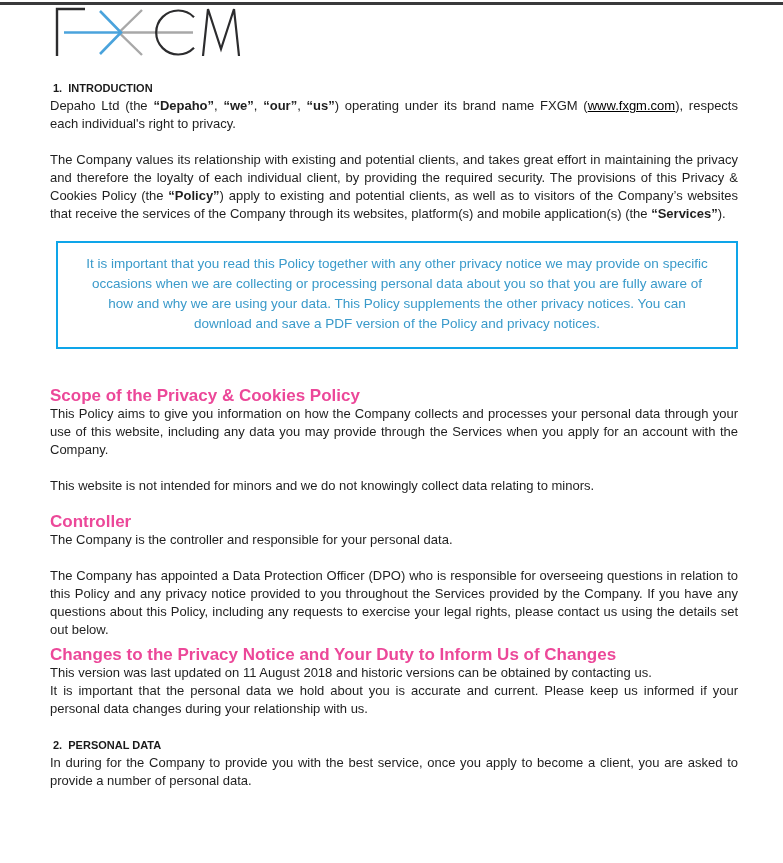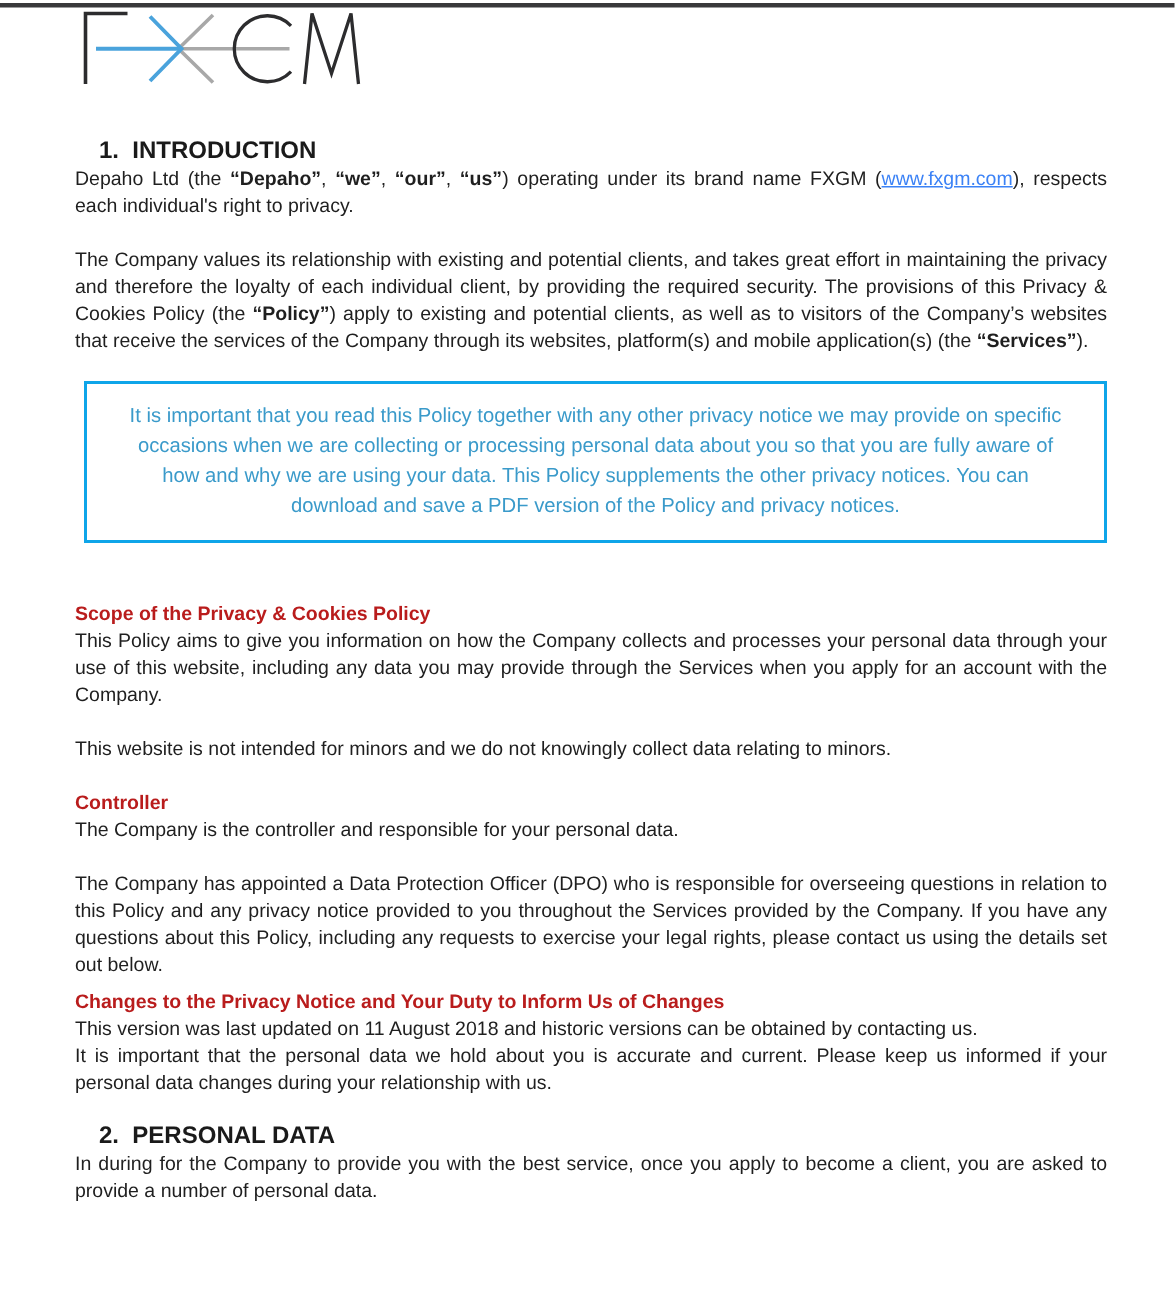--- a/index.html
+++ b/index.html
@@ -31,9 +31,9 @@
     width: 688px;
   }
   .h-num {
-    font-size: 16px;
+    font-size: 11px;
     font-weight: bold;
-    margin: 16px;
+    margin: 3px;
     line-height: 18px;
     color: #1a1a1a;
   }

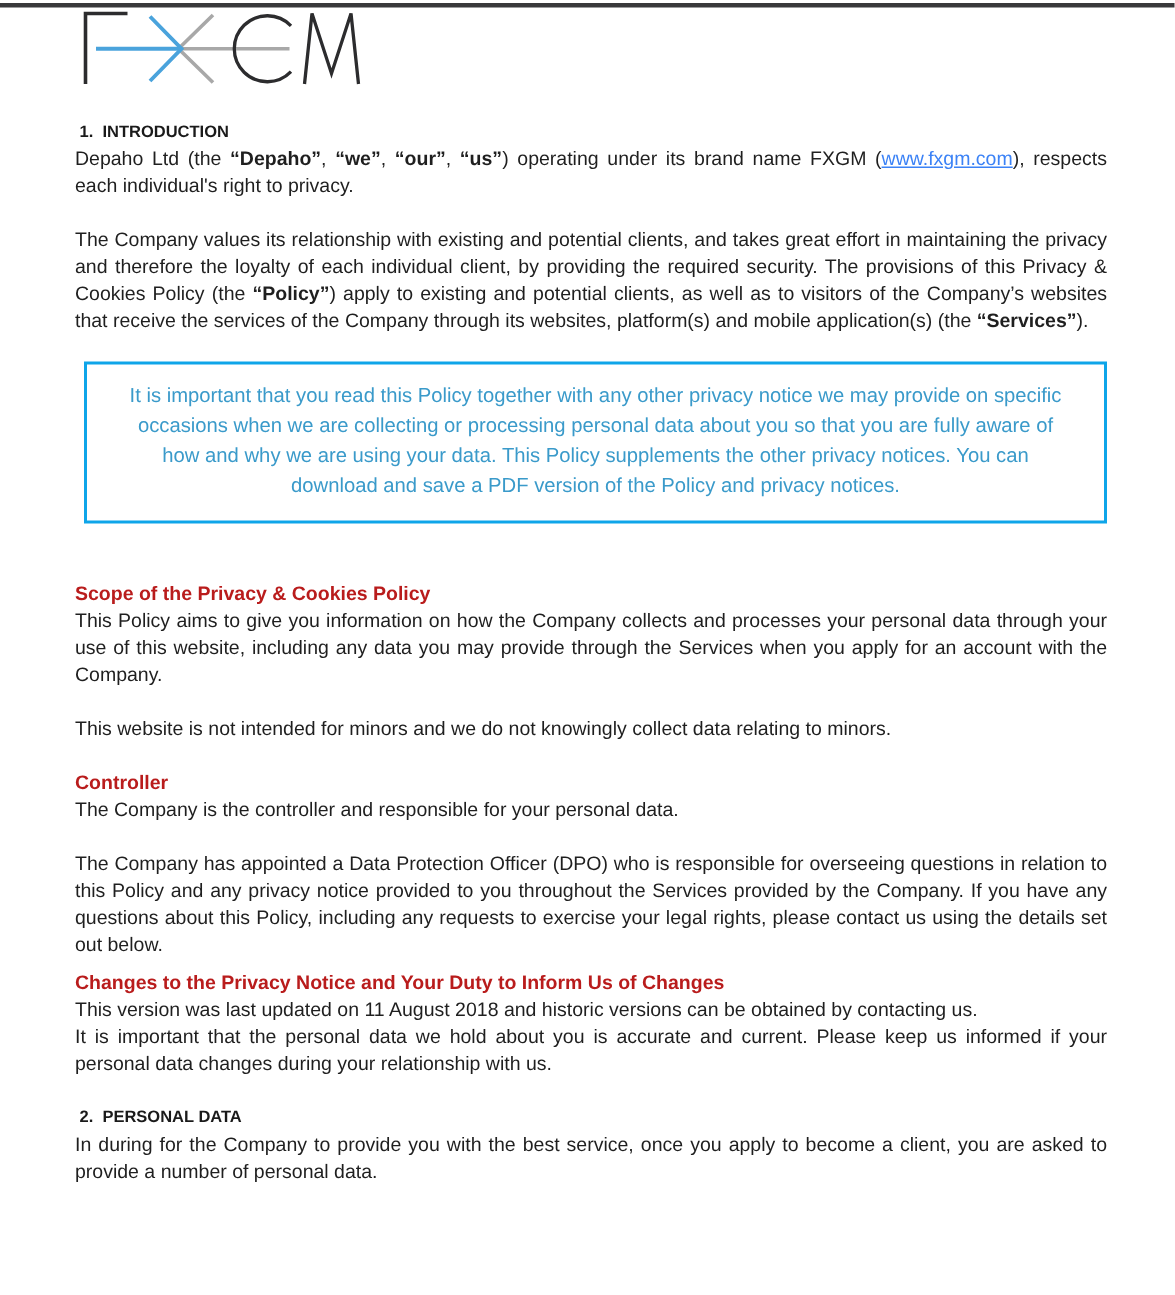--- a/index.html
+++ b/index.html
@@ -50,7 +50,7 @@
   }
   .para b { font-weight: 700; }
   .doclink {
-    color: #3b82f6;
+    color: #000000;
     text-decoration: underline;
     cursor: pointer;
   }

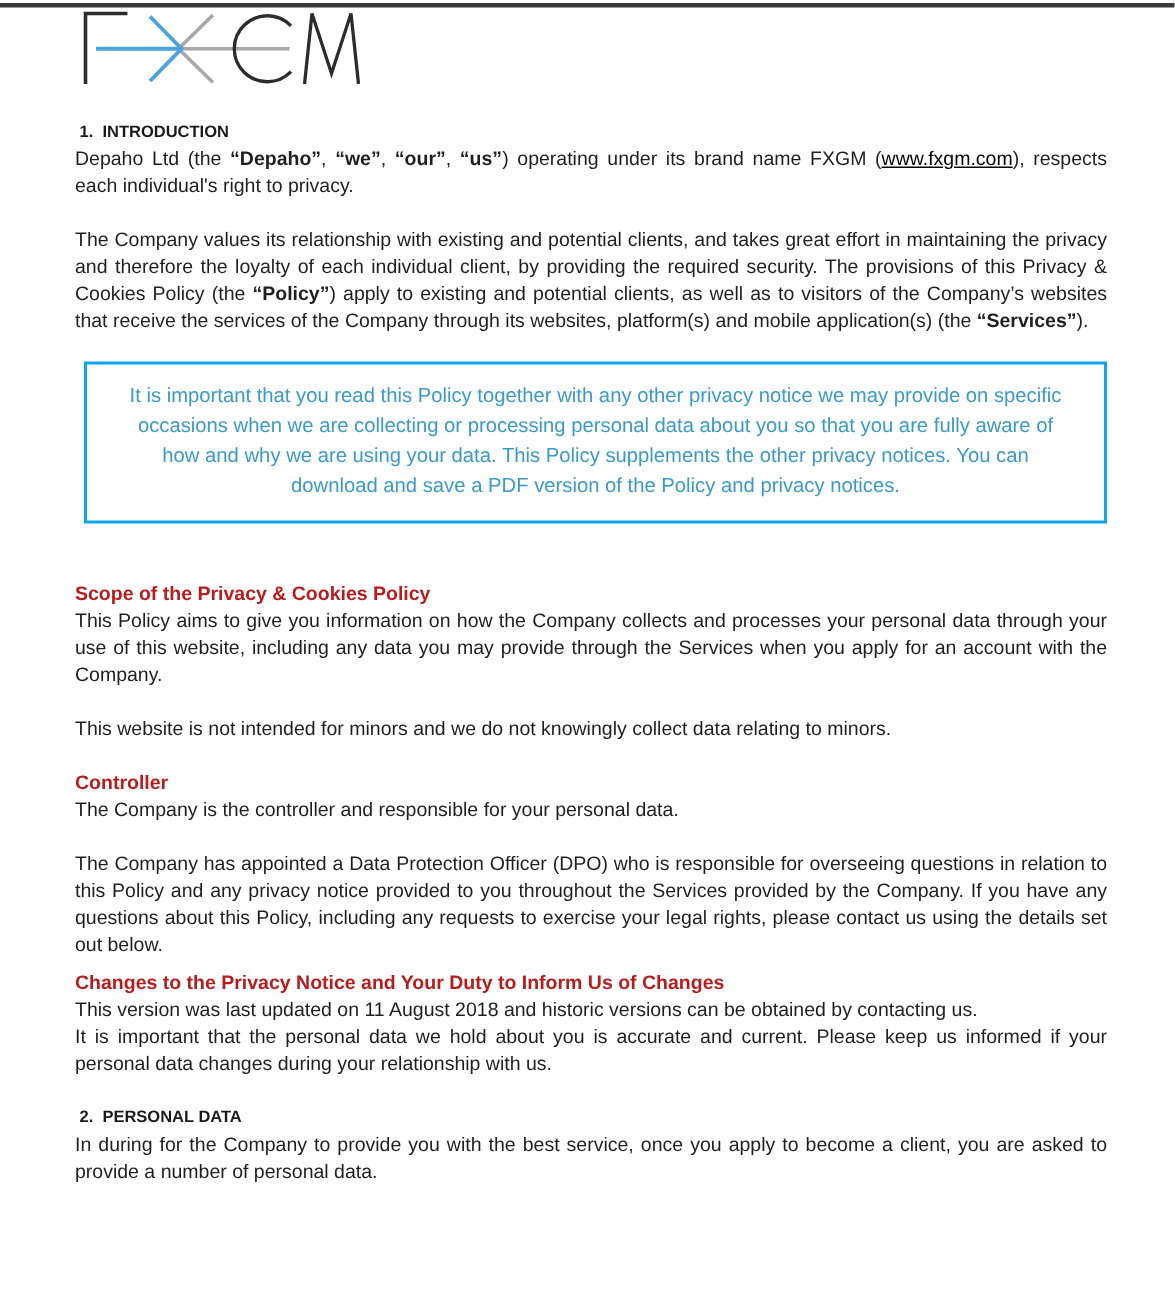--- a/index.html
+++ b/index.html
@@ -38,11 +38,11 @@
     color: #1a1a1a;
   }
   .sub {
-    font-size: 13px;
+    font-size: 17px;
     font-weight: bold;
     margin: 0;
     line-height: 18px;
-    color: #b91c1c;
+    color: #ec4899;
   }
   .para {
     margin: 0;

